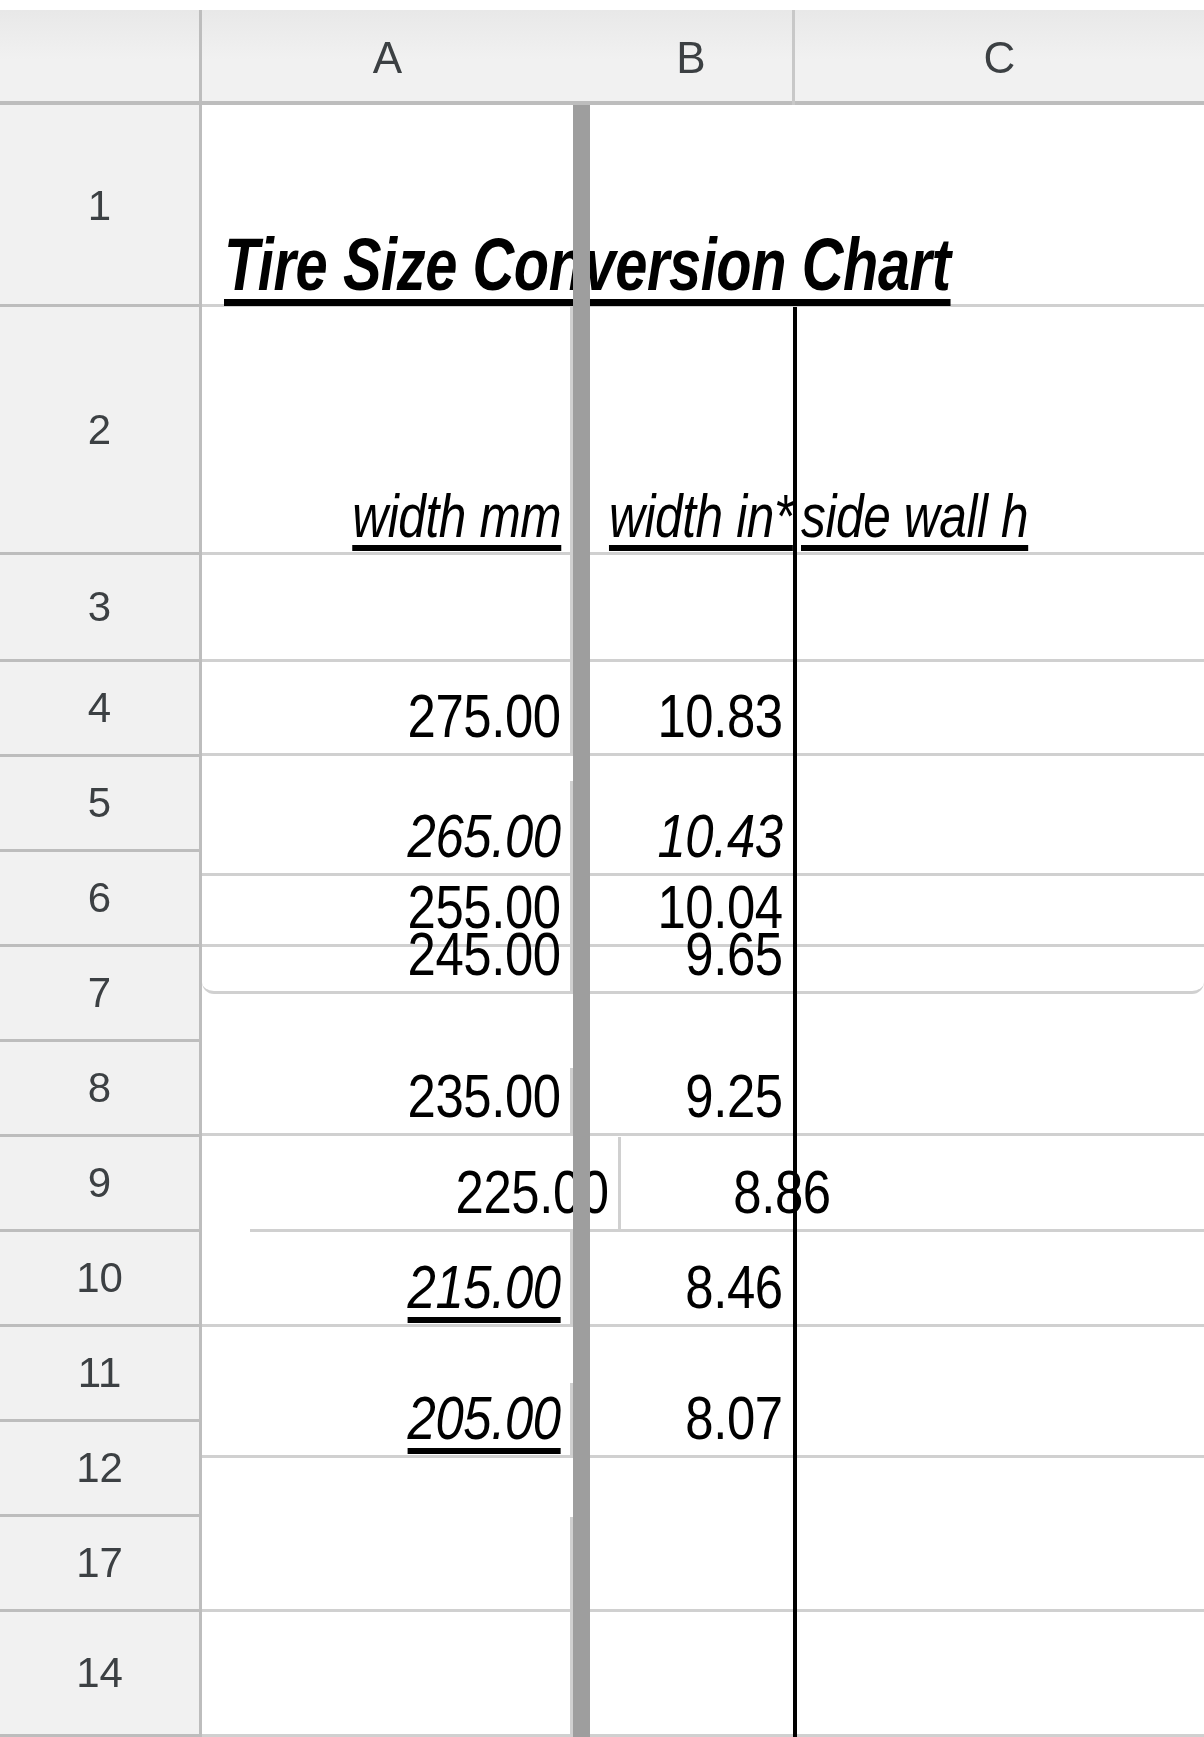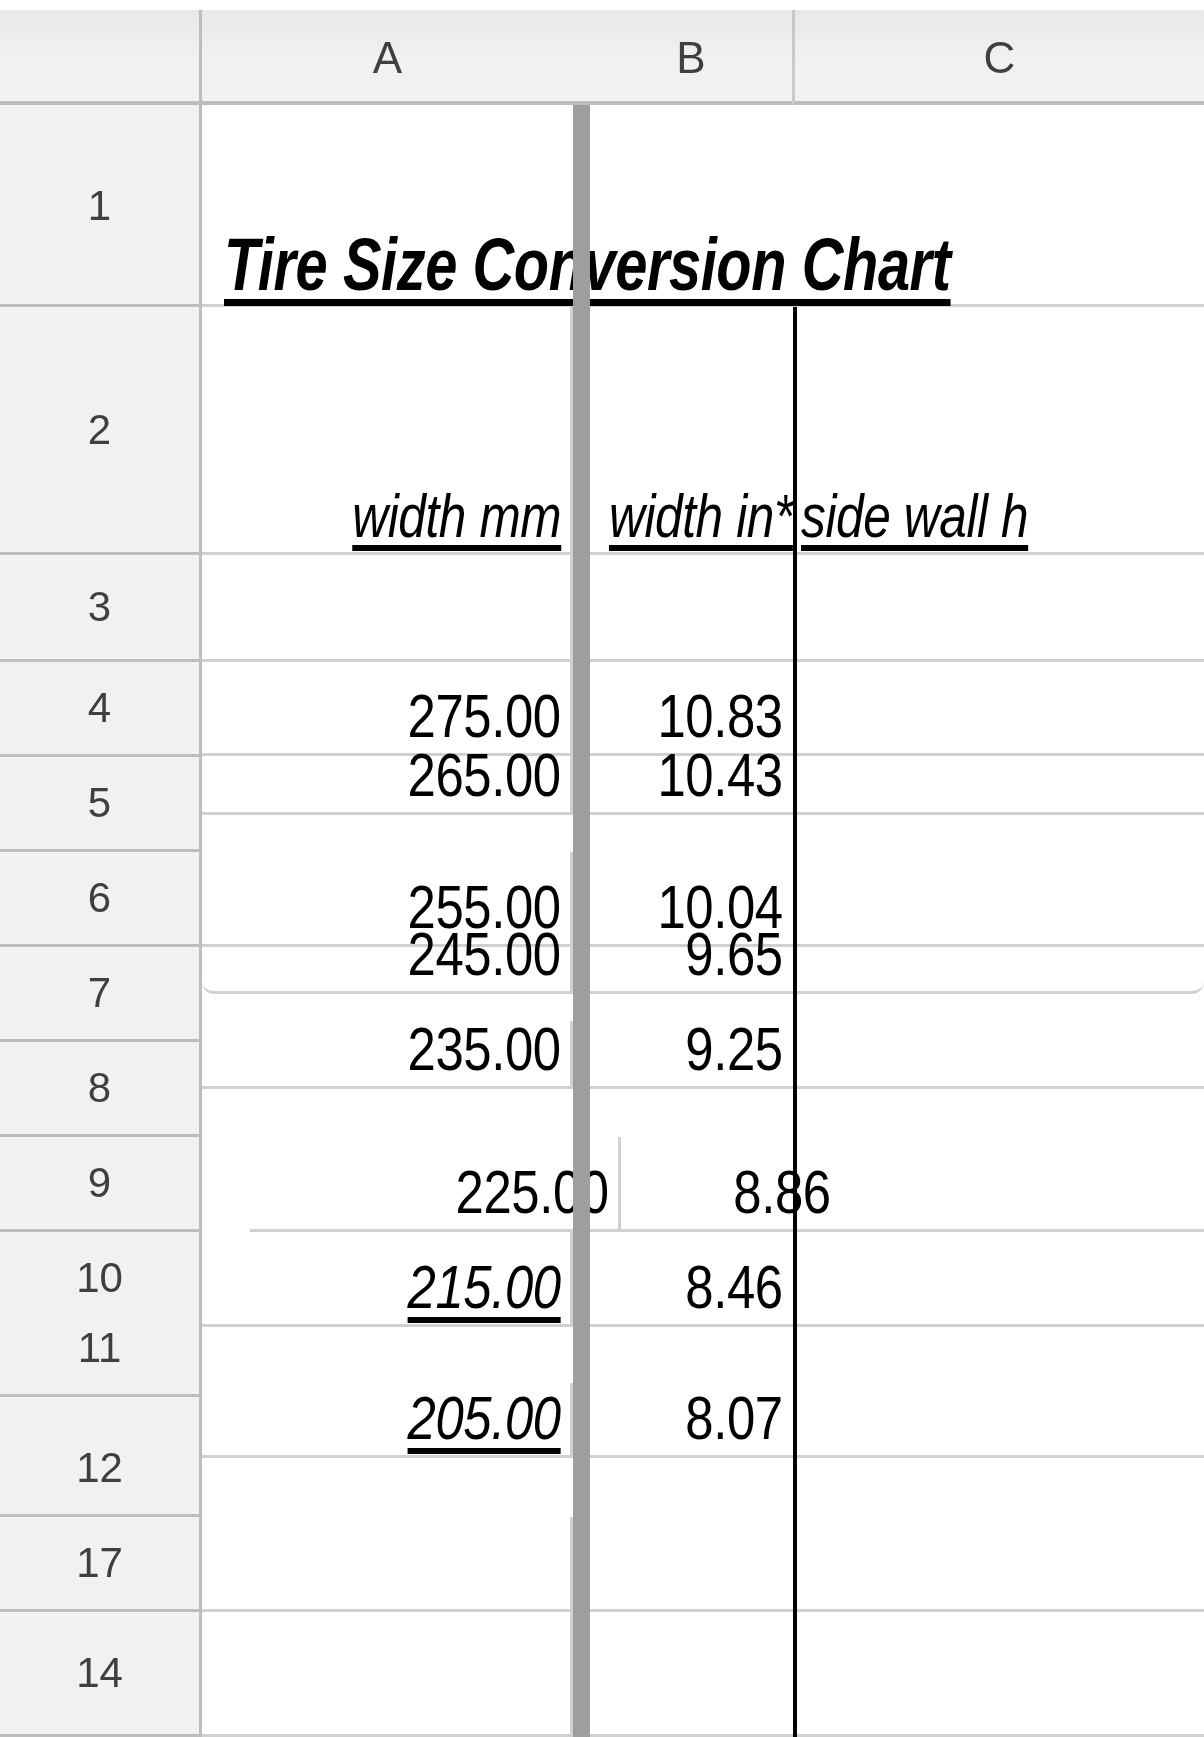--- a/index.html
+++ b/index.html
@@ -286,7 +286,7 @@
           <span class="num" style="transform-origin: left bottom;"></span>
         </div>
       </div>
-      <div class="row" style="top: 615px; height: 95px;">
+      <div class="row" style="top: 676px; height: 95px; font-style: italic;">
         <div class="cell col-a">
           <span class="num">265.00</span>
         </div>

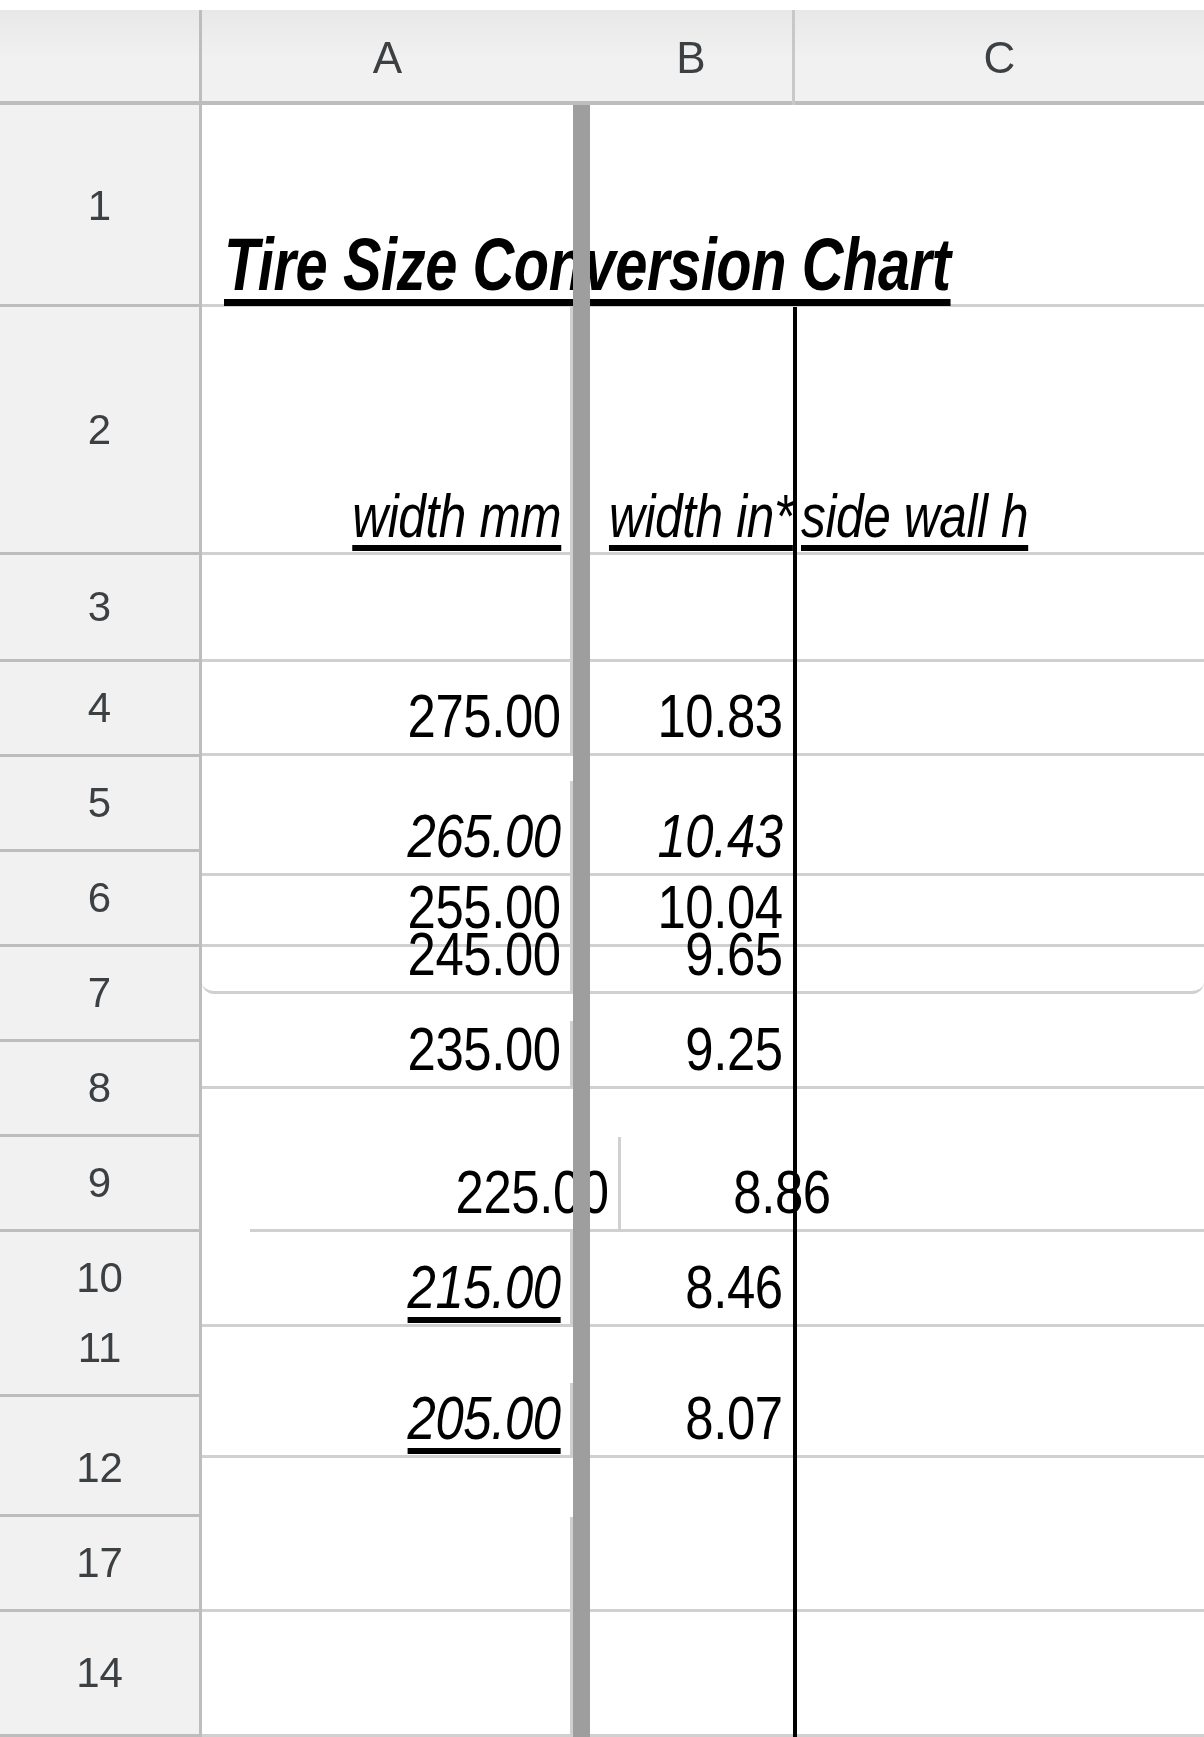--- a/index.html
+++ b/index.html
@@ -322,7 +322,7 @@
           <span class="num" style="transform-origin: left bottom;"></span>
         </div>
       </div>
-      <div class="row" style="top: 916px; height: 68px;">
+      <div class="row" style="top: 963px; height: 68px;">
         <div class="cell col-a">
           <span class="num">235.00</span>
         </div>

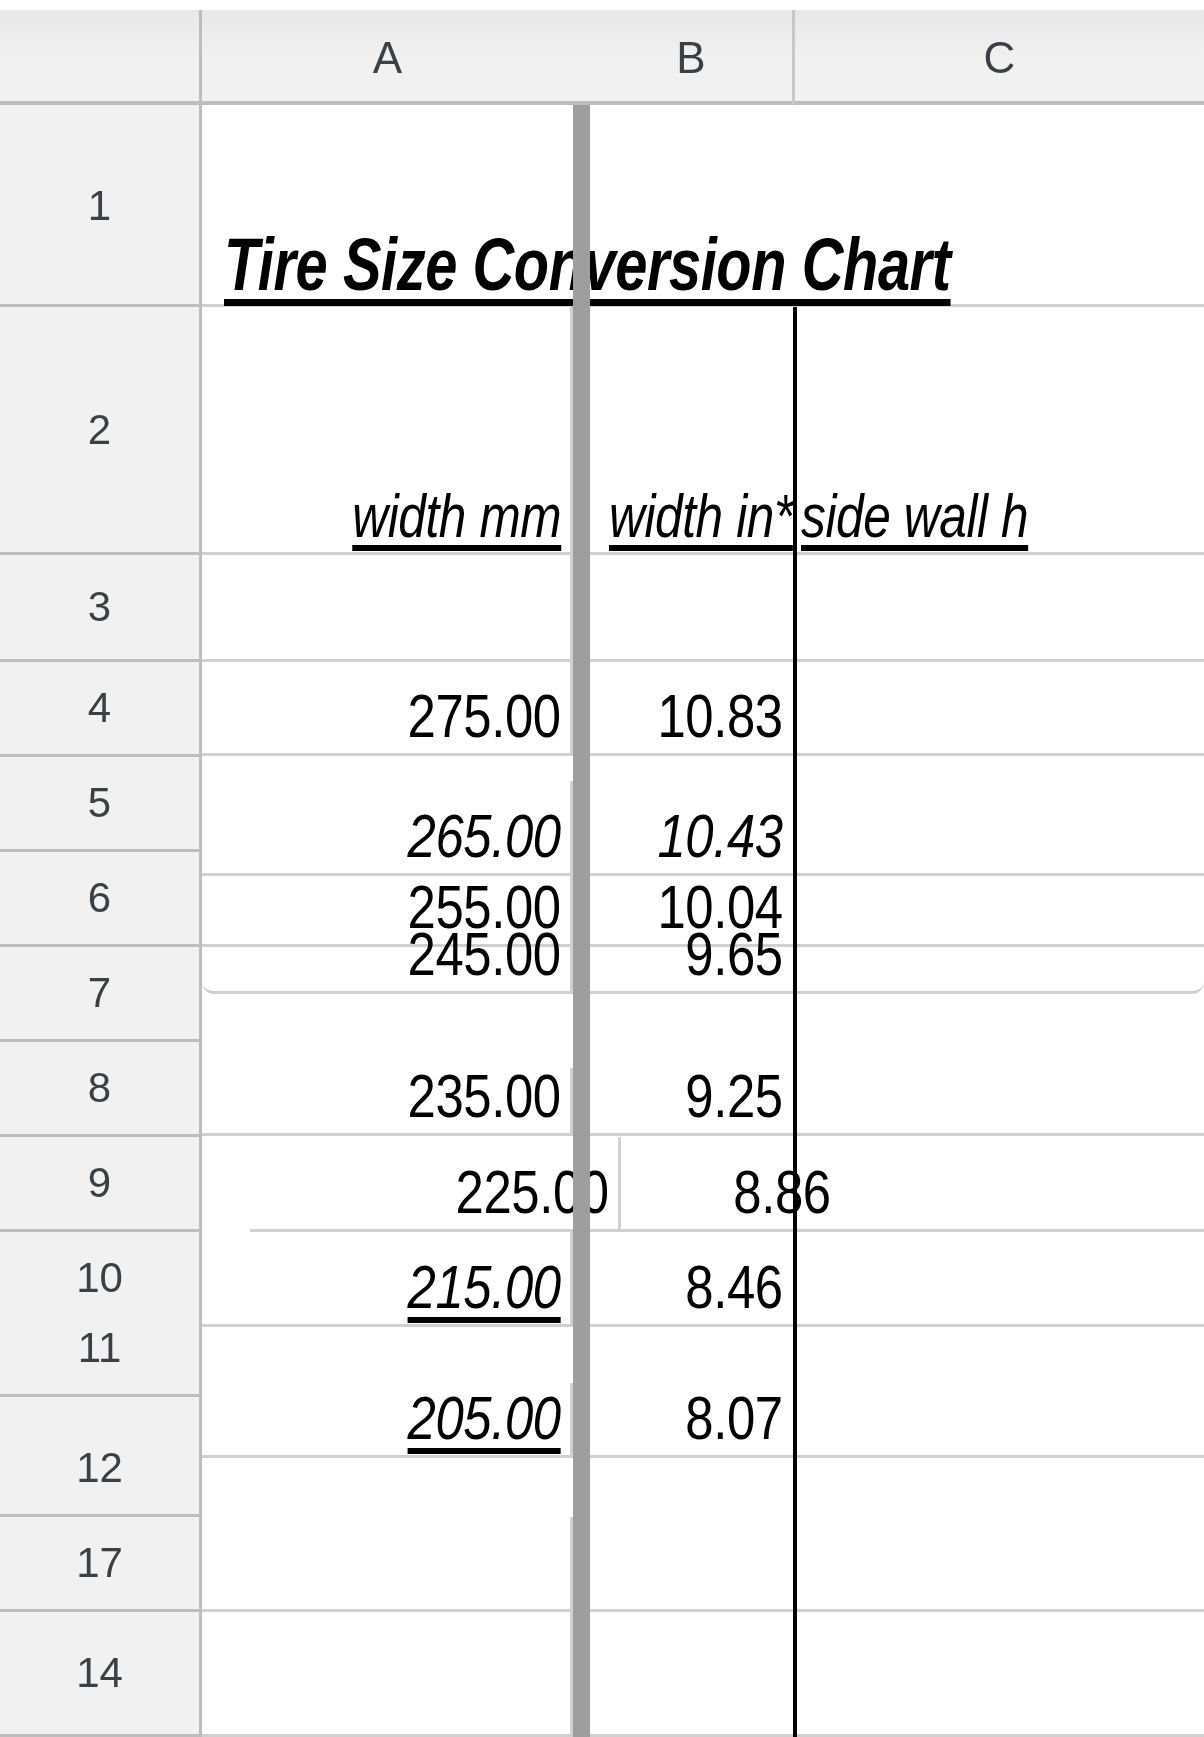--- a/index.html
+++ b/index.html
@@ -230,7 +230,7 @@
       <div class="rowhead" style="top: 1127px; height: 95px;">
         <span>10</span>
       </div>
-      <div class="rowhead" style="top: 1197px; height: 95px;">
+      <div class="rowhead" style="top: 1222px; height: 95px;">
         <span>11</span>
       </div>
       <div class="rowhead" style="top: 1317px; height: 95px;">

